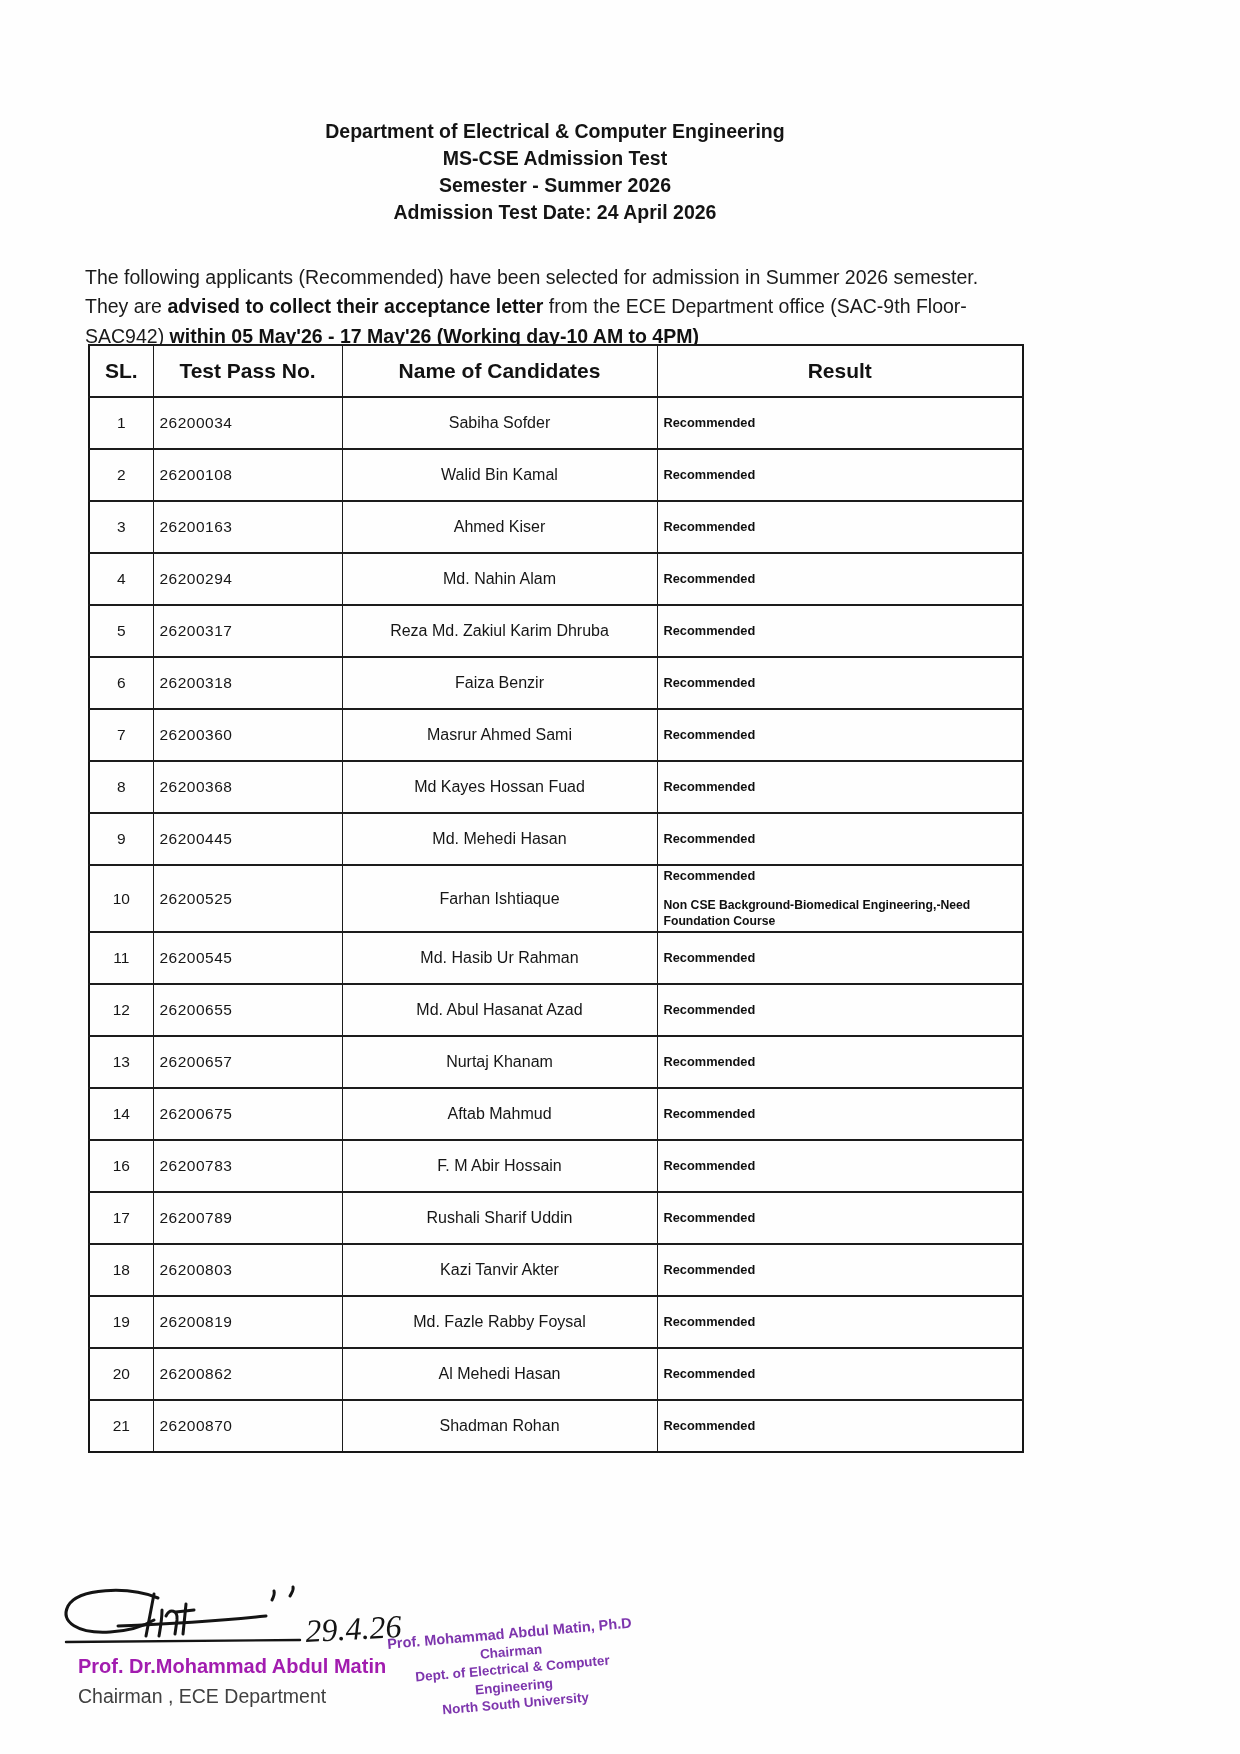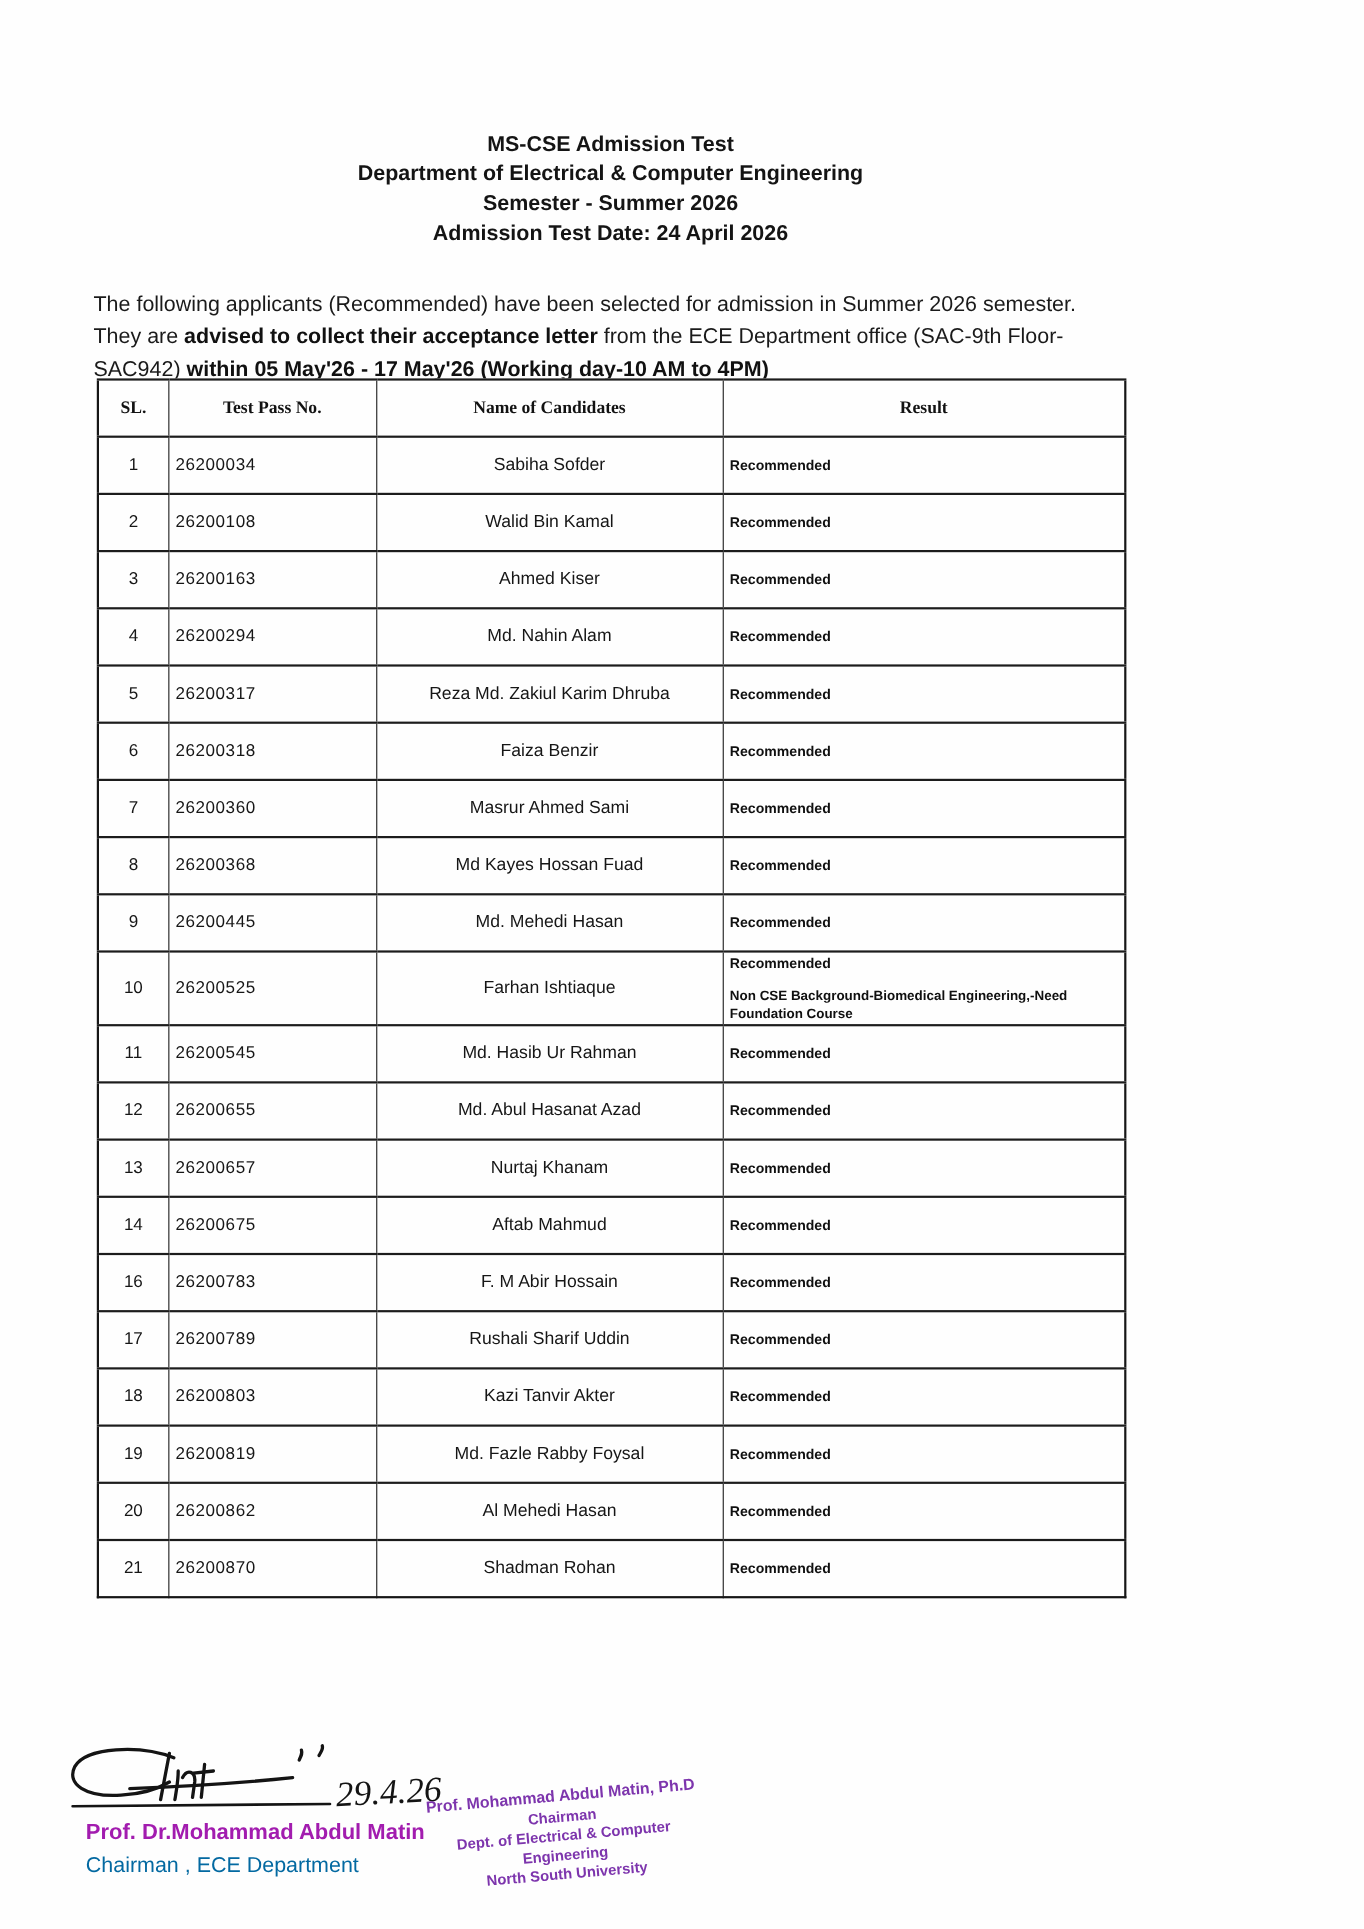--- a/index.html
+++ b/index.html
@@ -81,8 +81,8 @@
 <div class="page">
 
   <div class="title-block">
+    <div>Department of Electrical &amp; Computer Engineering</div>
     <div>MS-CSE Admission Test</div>
-    <div>Department of Electrical &amp; Computer Engineering</div>
     <div>Semester - Summer 2026</div>
     <div>Admission Test Date: 24 April 2026</div>
   </div>

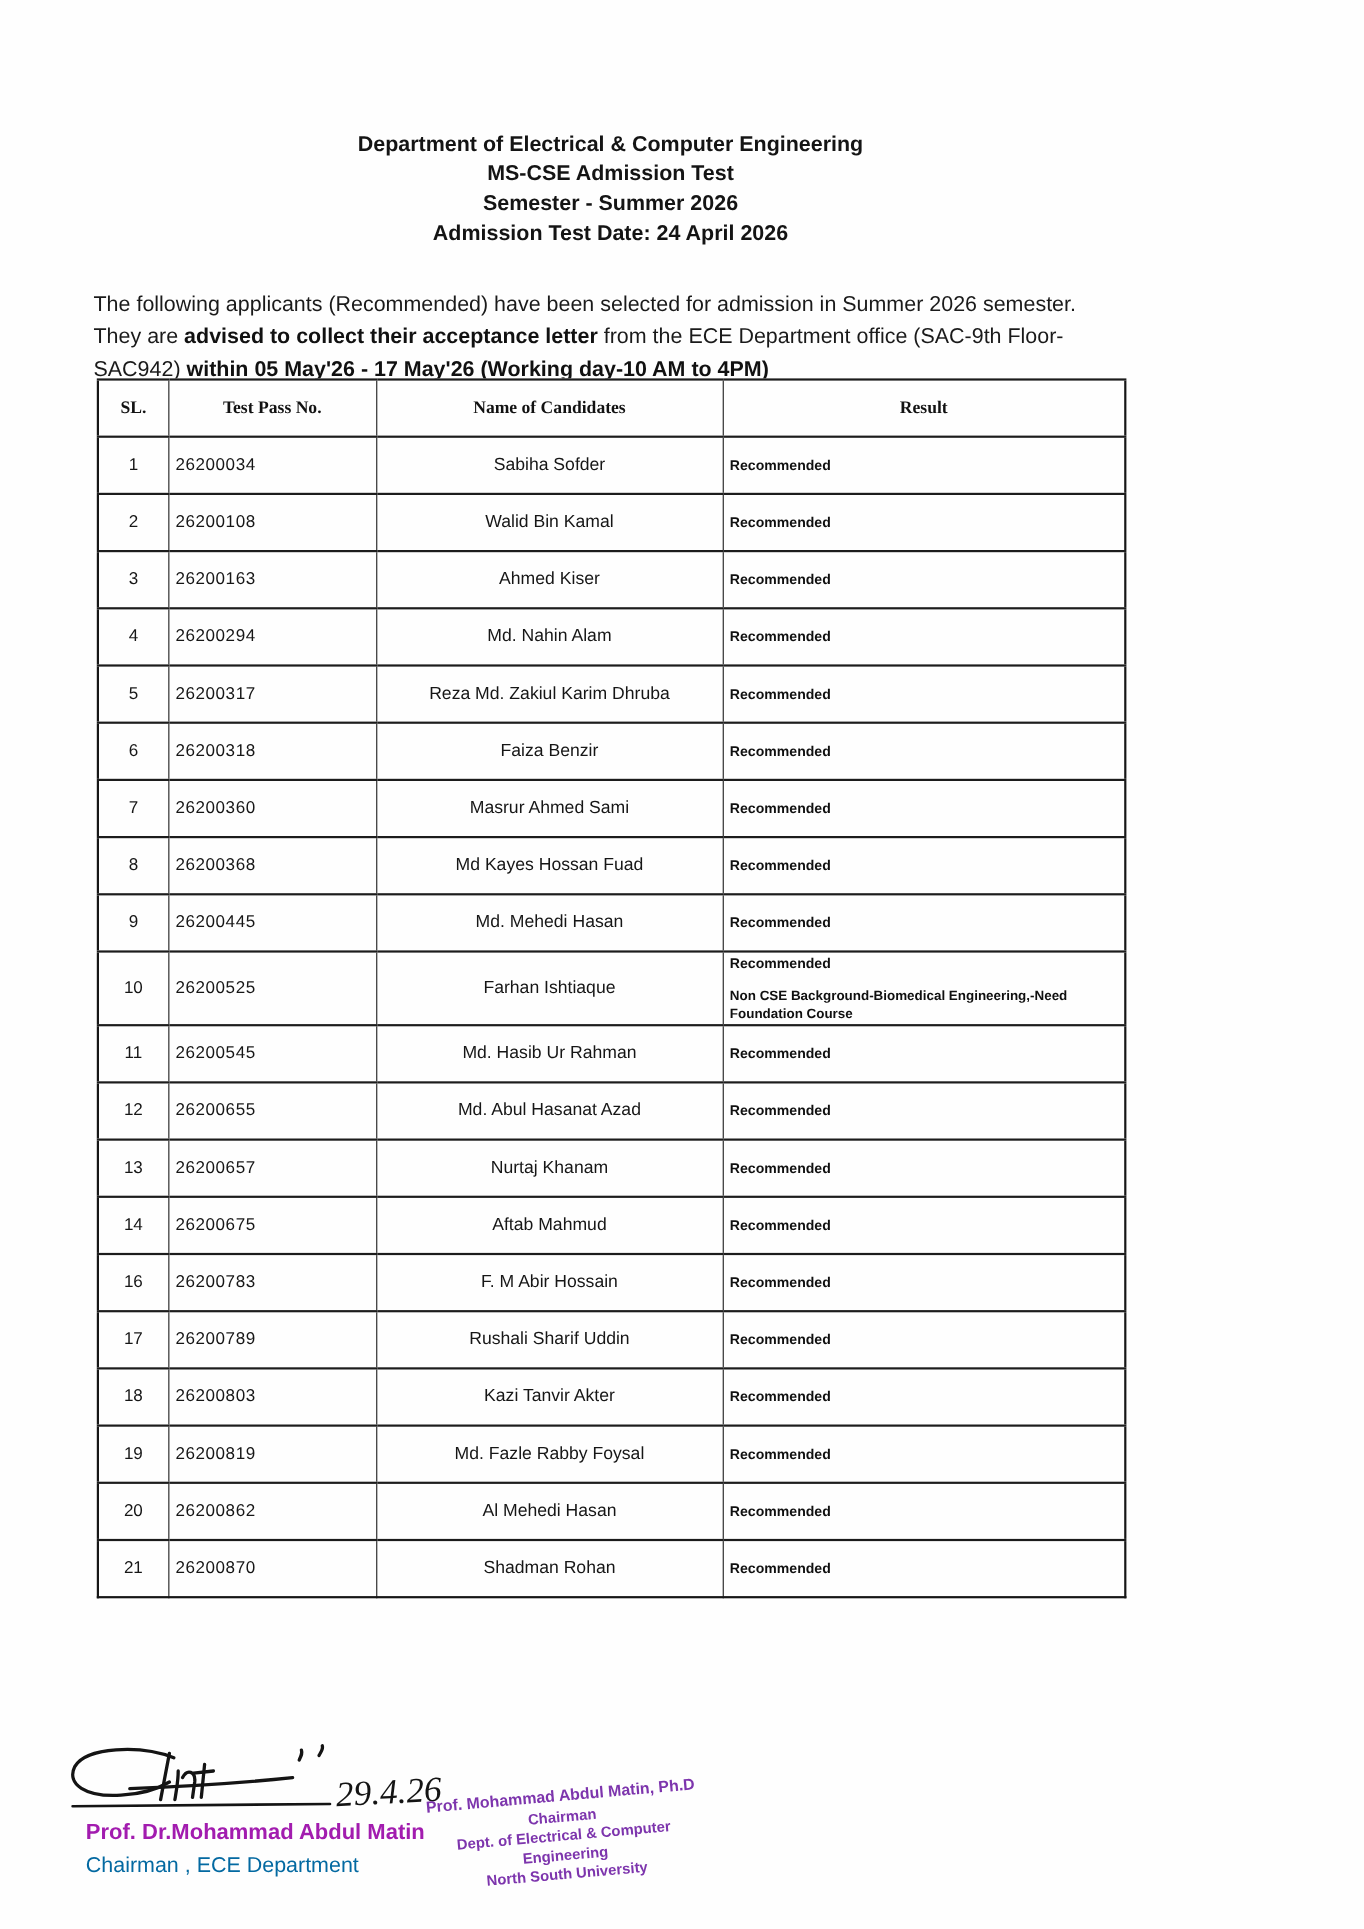--- a/index.html
+++ b/index.html
@@ -44,8 +44,8 @@
   table.results{border:2.4px solid #161616;}
   table.results thead th{
     height:46px;
-    font-family:Liberation Serif, serif;
-    font-weight:bold;font-size:16px;color:#121212;
+    font-family:Liberation Sans, sans-serif;
+    font-weight:bold;font-size:21px;color:#121212;
     text-align:center;
     margin-top:40px;
   }

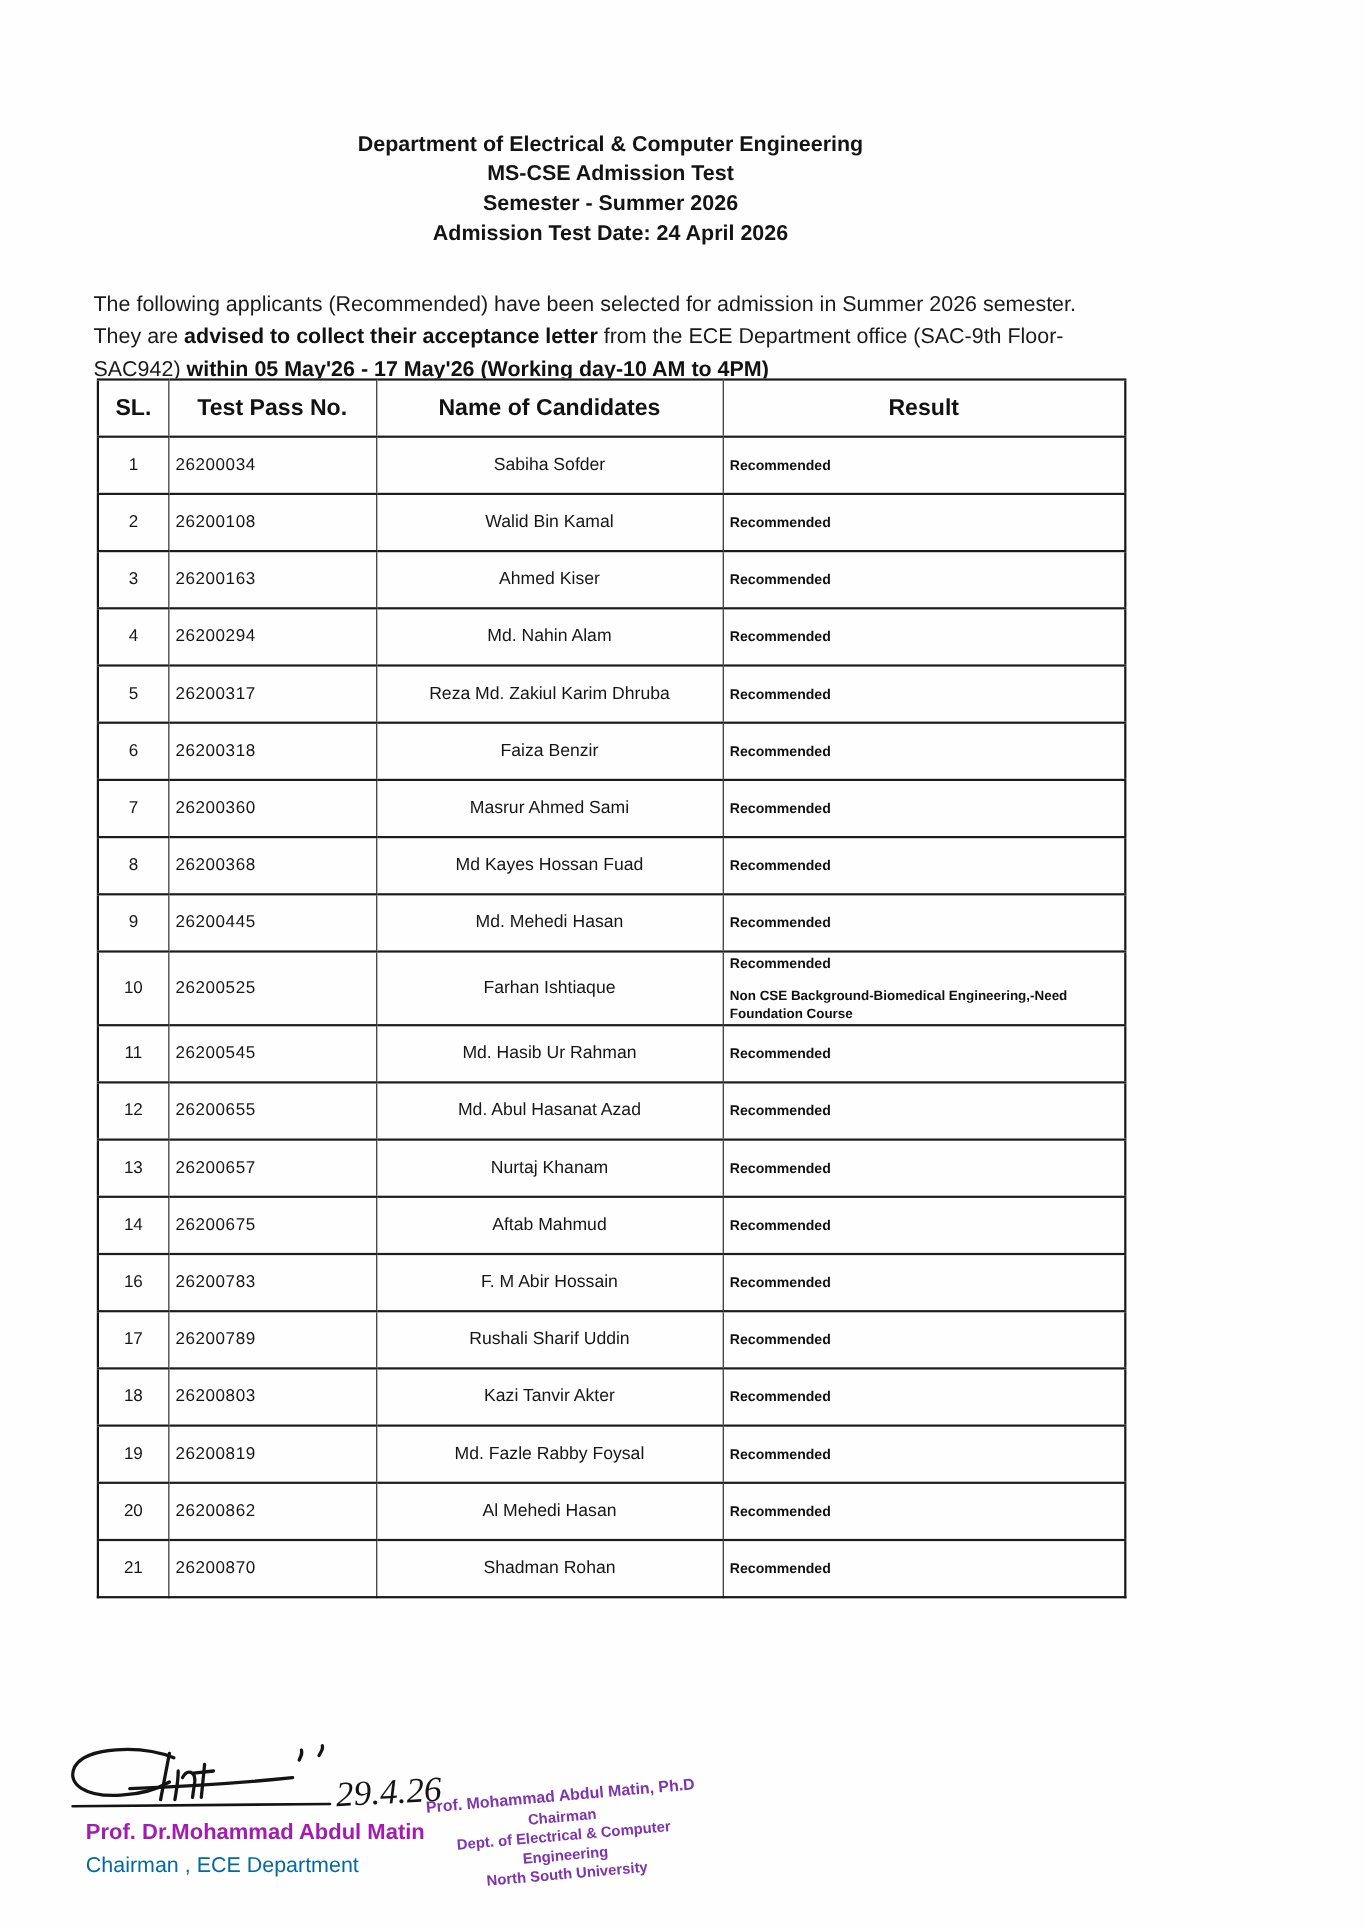--- a/index.html
+++ b/index.html
@@ -64,7 +64,7 @@
   }
   .sig-title{
     position:absolute;left:78px;top:1682px;
-    font-size:19.5px;color:#0369a1;line-height:28px;
+    font-size:19.5px;color:#404040;line-height:28px;
   }
   .stamp{
     position:absolute;left:388px;top:1636px;width:250px;

